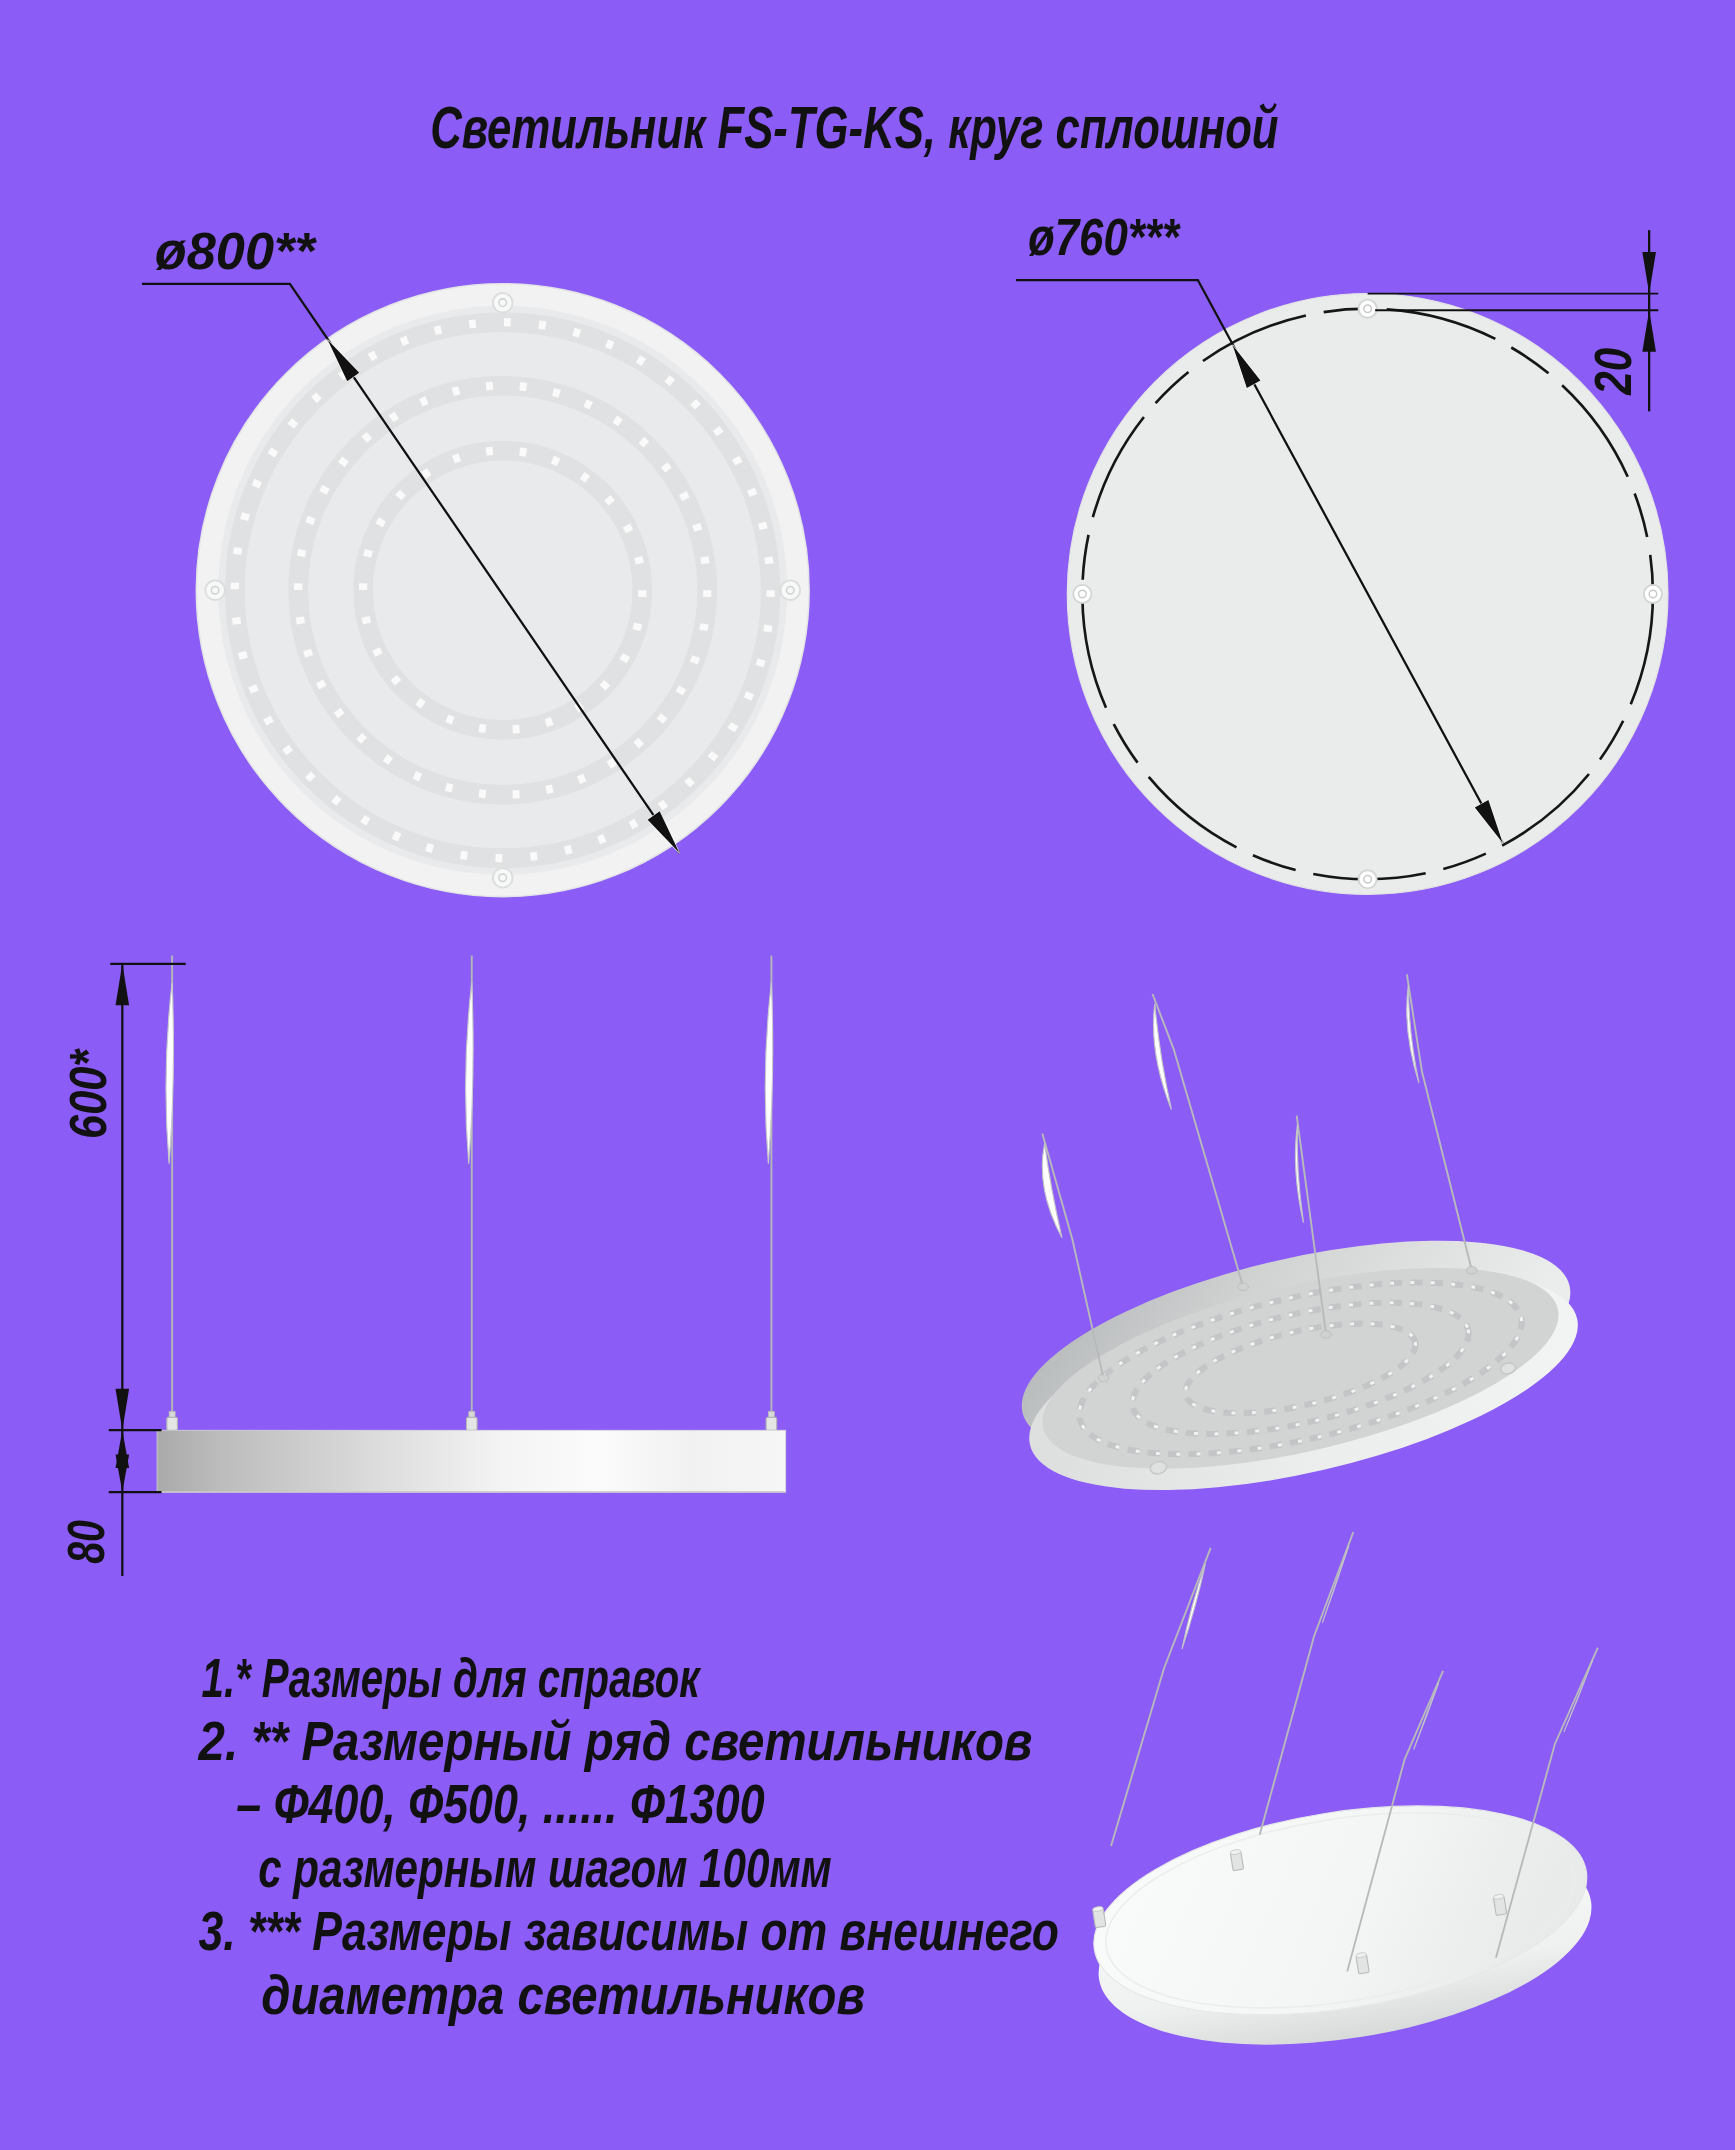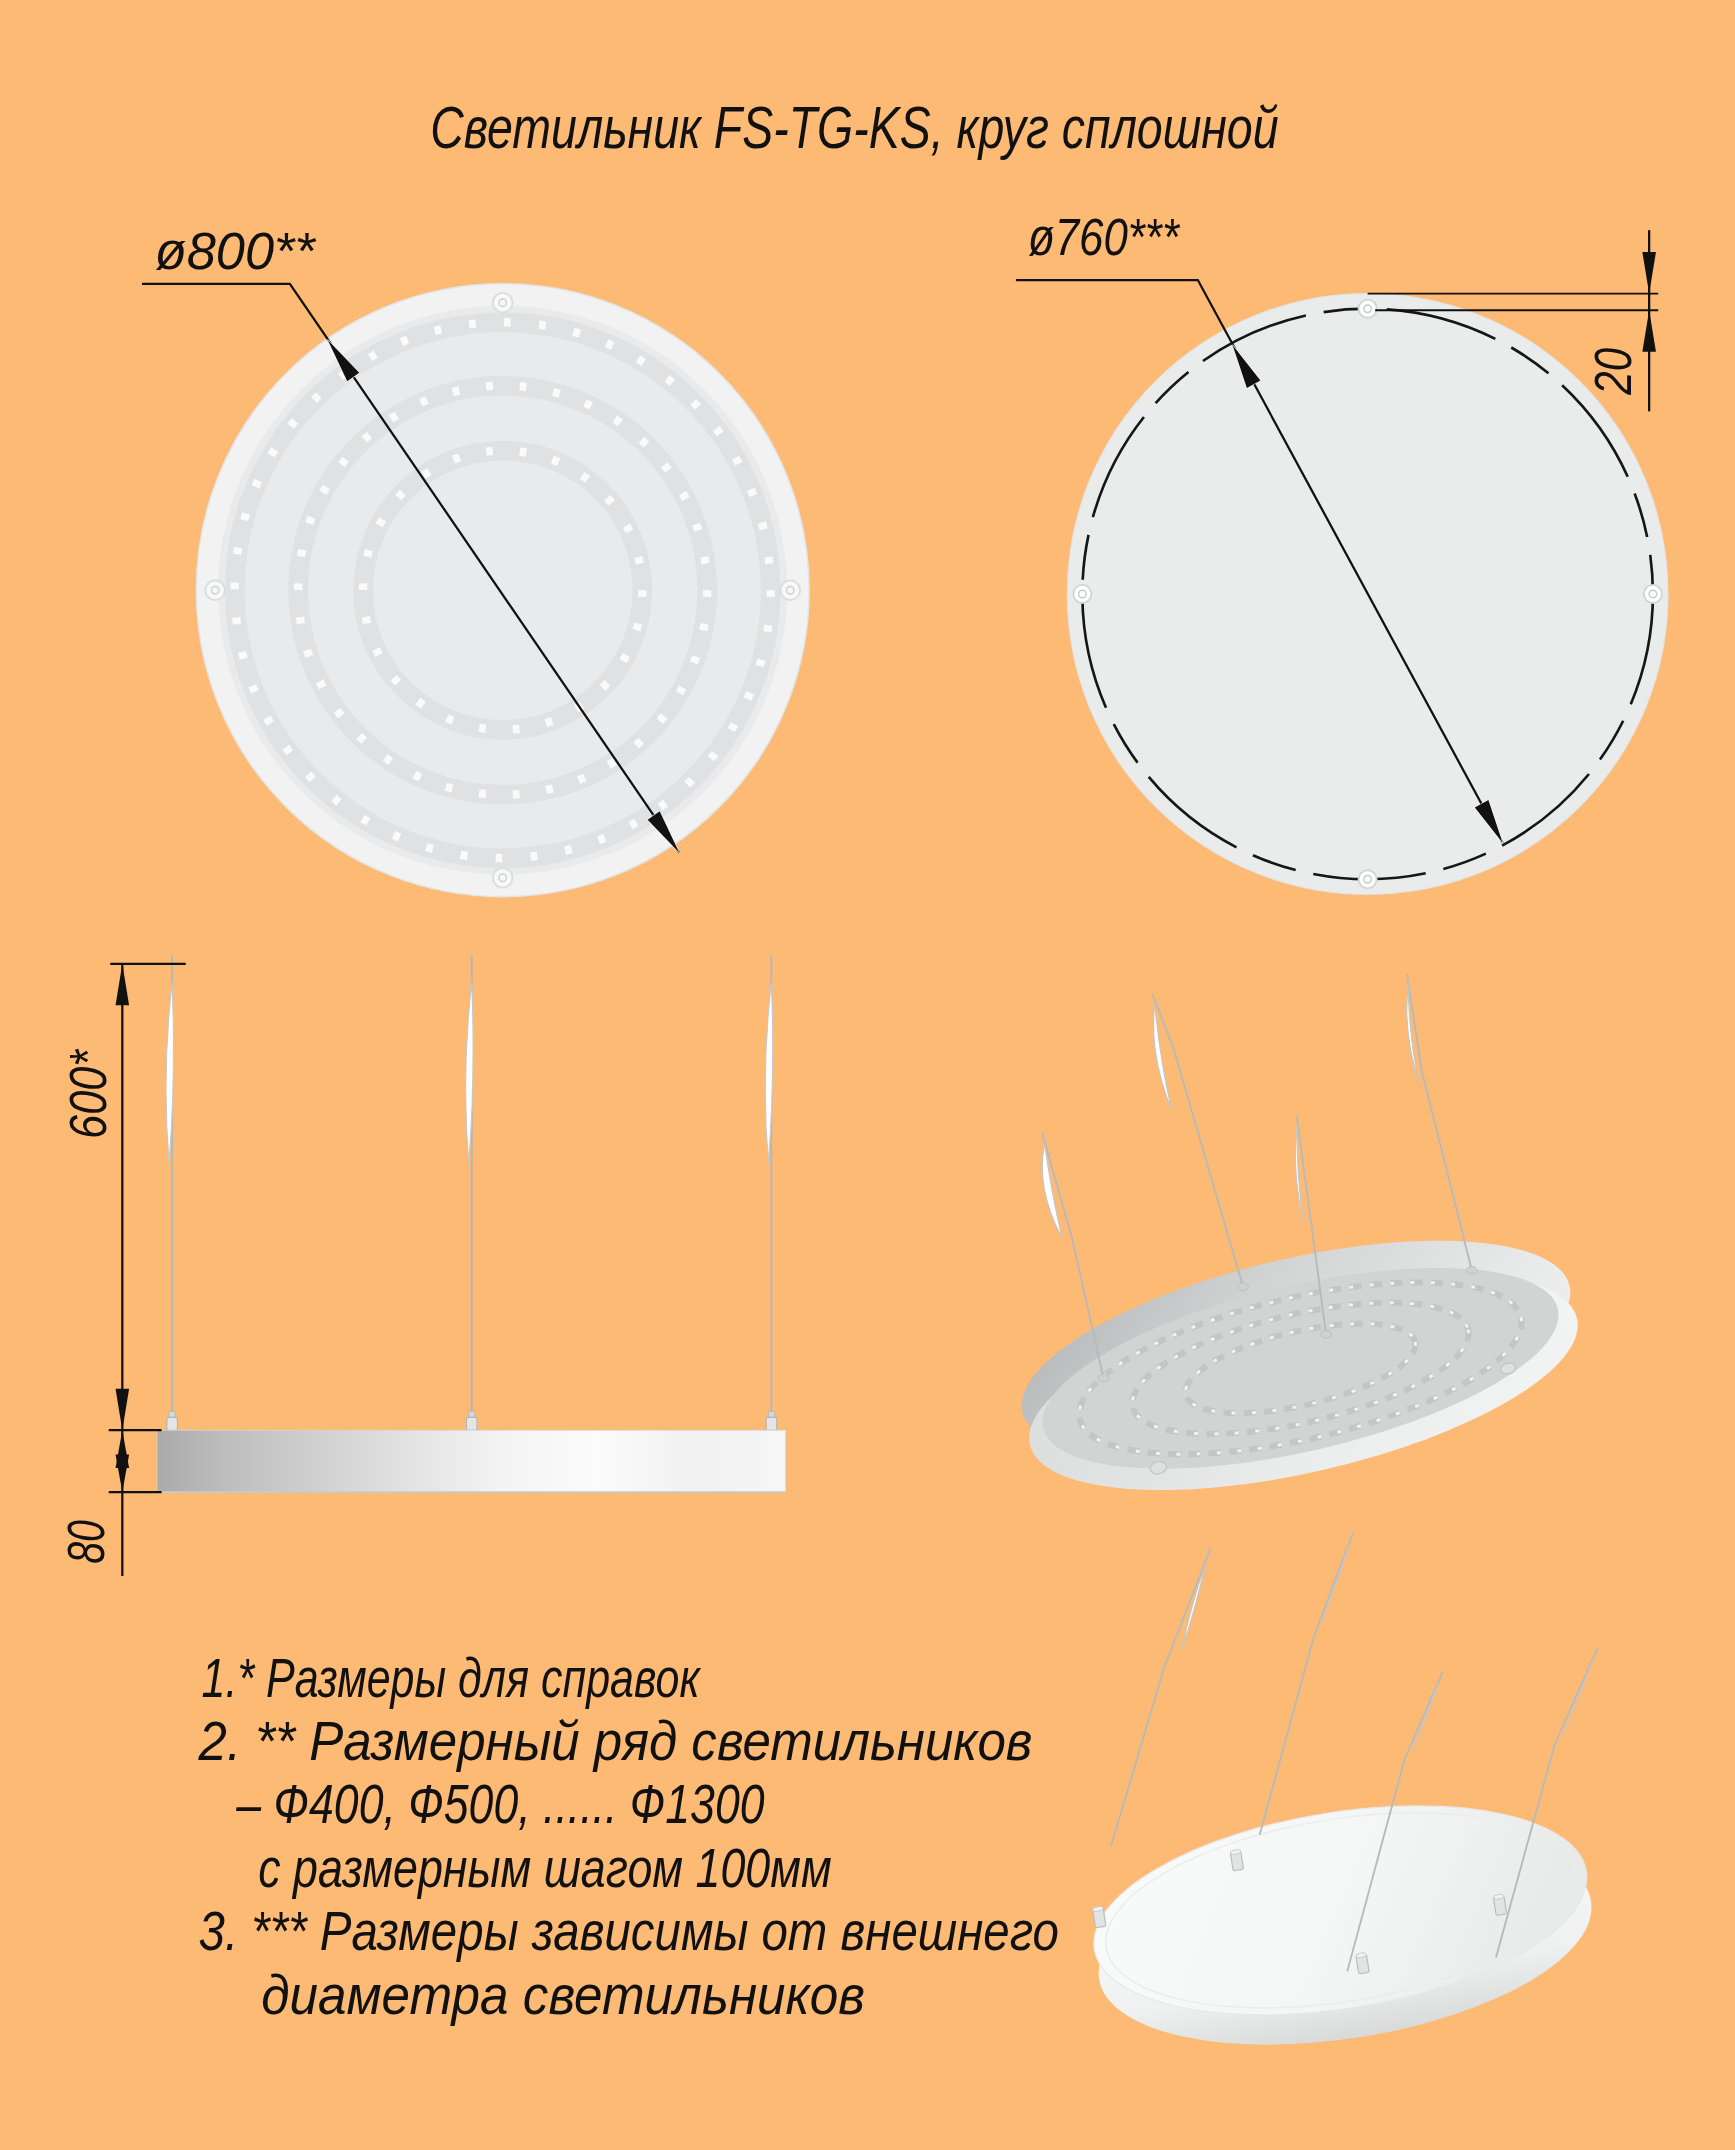--- a/index.html
+++ b/index.html
@@ -3,8 +3,8 @@
 <meta charset="utf-8">
 <style>
   html,body{margin:0;padding:0;background:#ffffff;}
-  .page{position:relative;width:1736px;height:2151px;background:#fdba74;overflow:hidden;
-        font-family:"Liberation Sans",sans-serif;}
+  .page{position:relative;width:1736px;height:2151px;background:#8b5cf6;overflow:hidden;
+        font-family:"Liberation Sans",sans-serif;font-weight:bold;}
   svg{position:absolute;left:0;top:0;}
   text{fill:#111111;font-family:"Liberation Sans",sans-serif;font-style:italic;}
   .dim-label{font-size:68px;}

